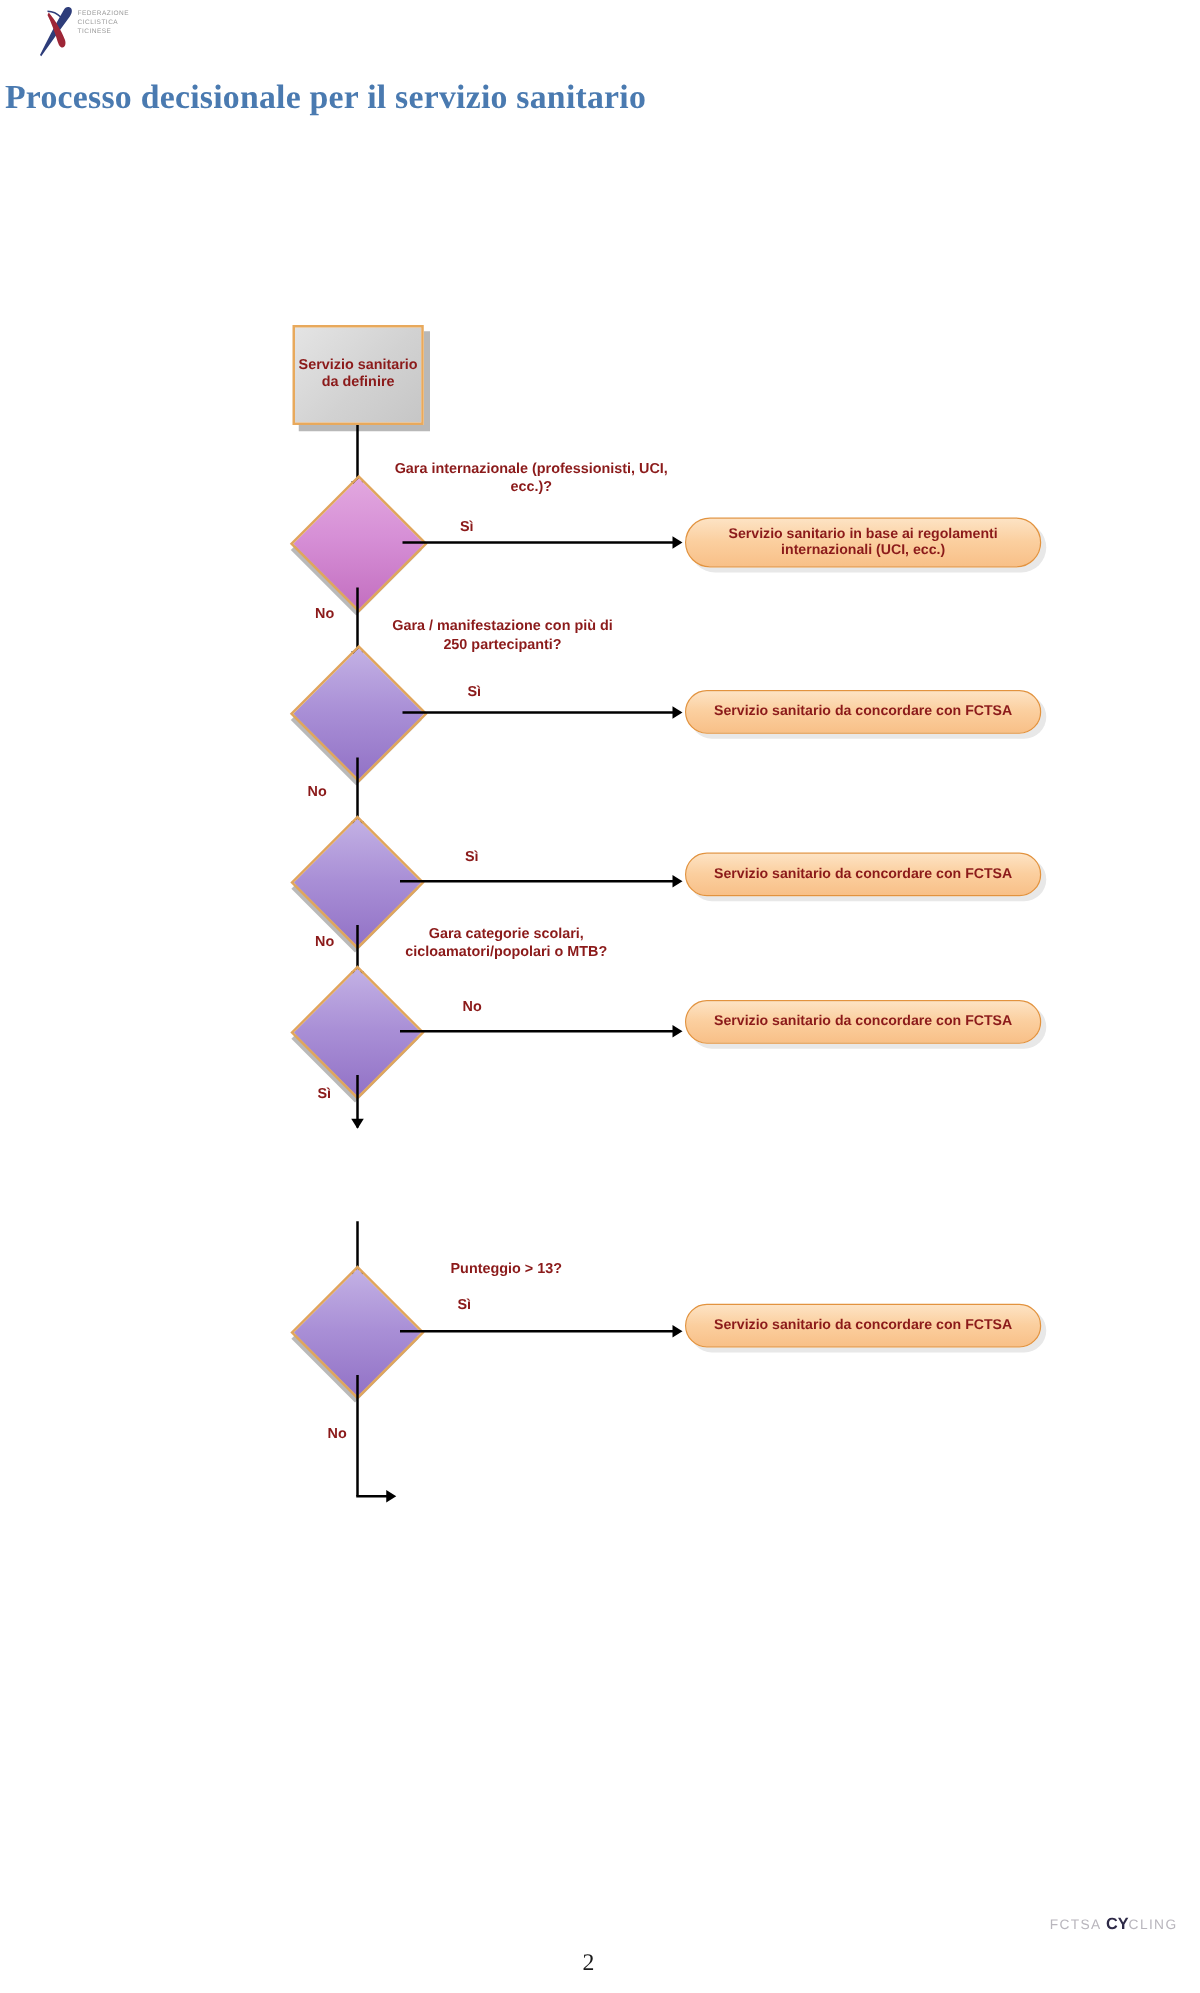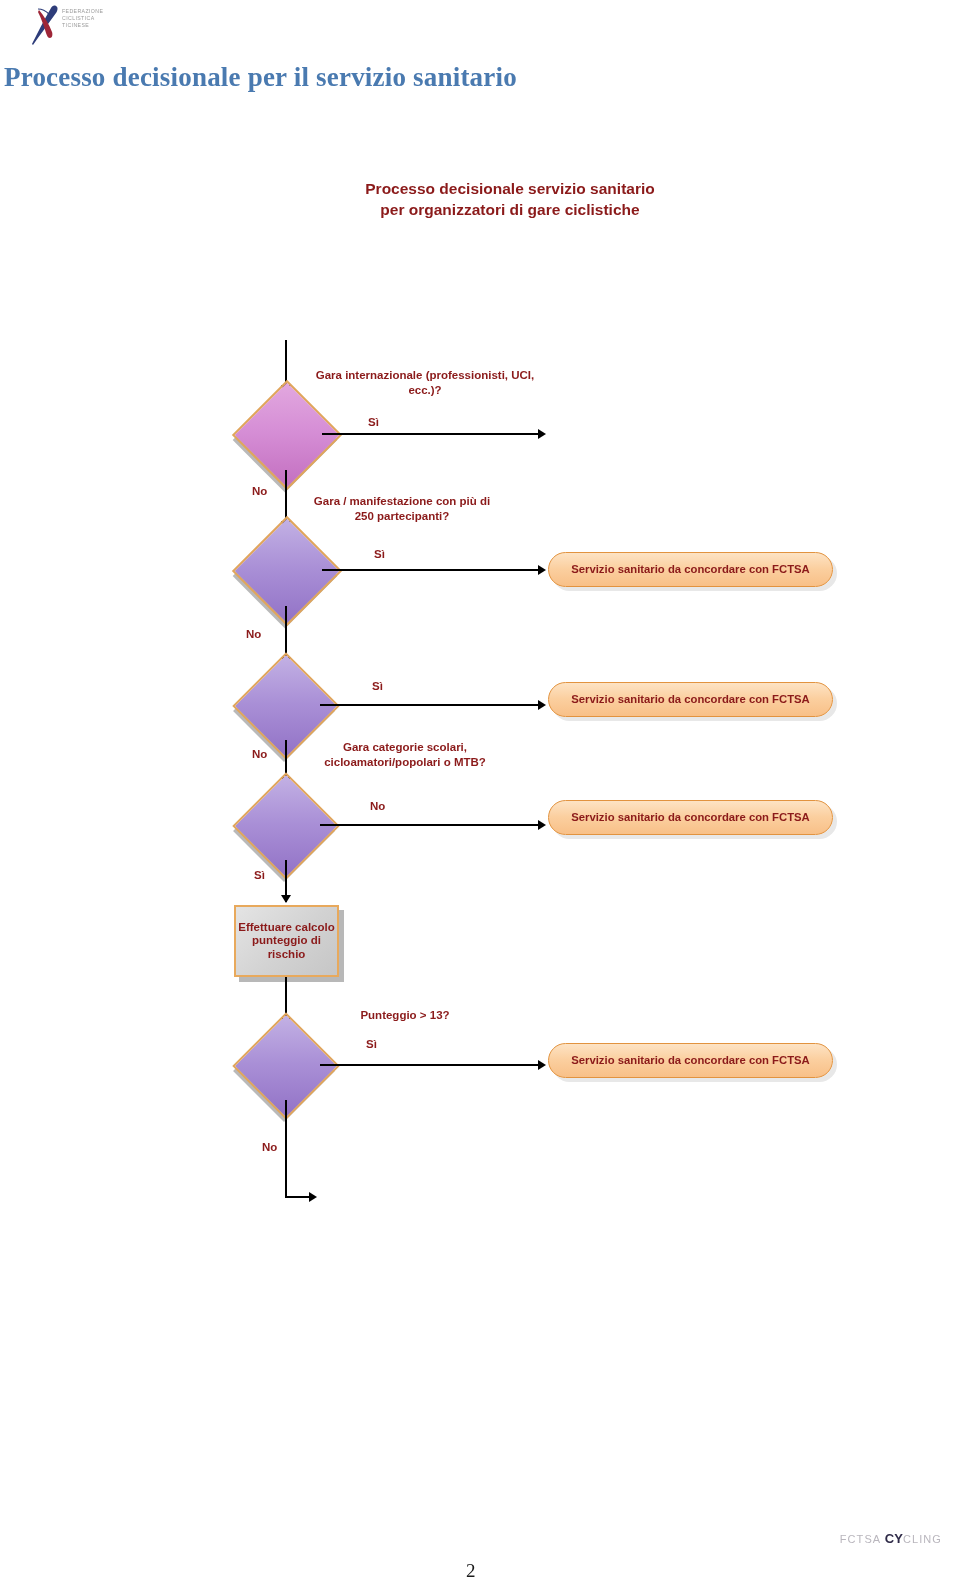--- a/index.html
+++ b/index.html
@@ -215,7 +215,6 @@
 
 <div id="flowchart">
 
-  <div class="fc-title" style="left:355px; top:178px; width:310px;">Processo decisionale servizio sanitario per organizzatori di gare ciclistiche</div>
 
 
   <div class="fc-line v" style="left:285px; top:340px; height:52px;"></div>

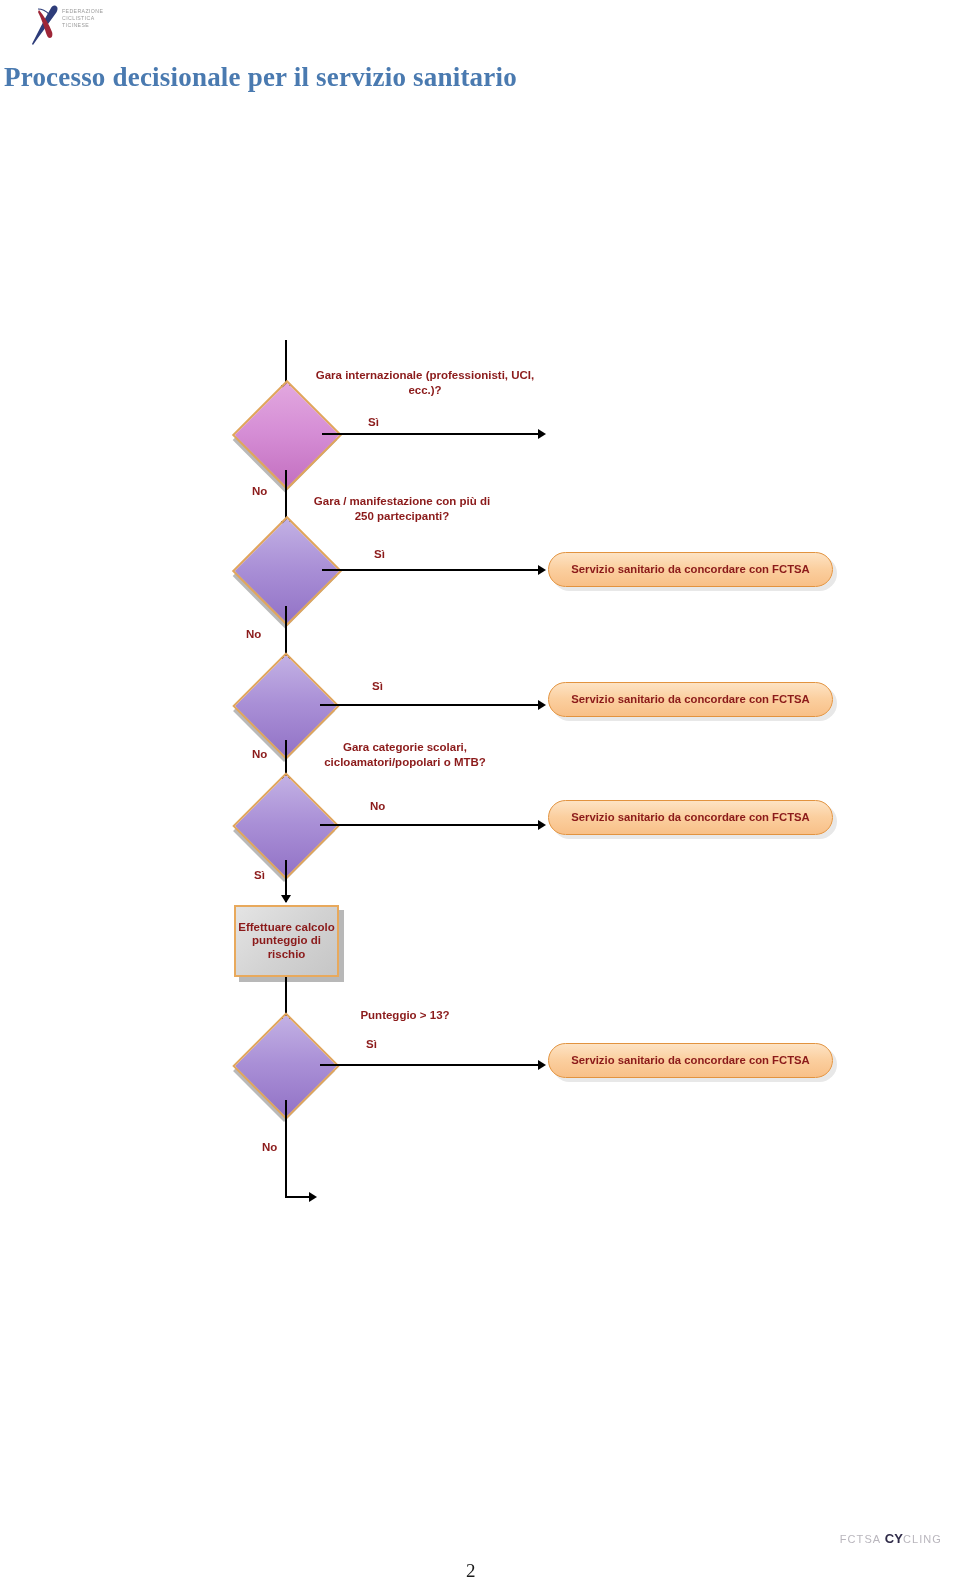--- a/index.html
+++ b/index.html
@@ -216,6 +216,7 @@
 <div id="flowchart">
 
 
+  <div class="fc-node fc-process" style="left:234px; top:260px; width:105px; height:80px;">Servizio sanitario da definire</div>
 
   <div class="fc-line v" style="left:285px; top:340px; height:52px;"></div>
   <div class="fc-arrow down" style="left:281px; top:385px;"></div>

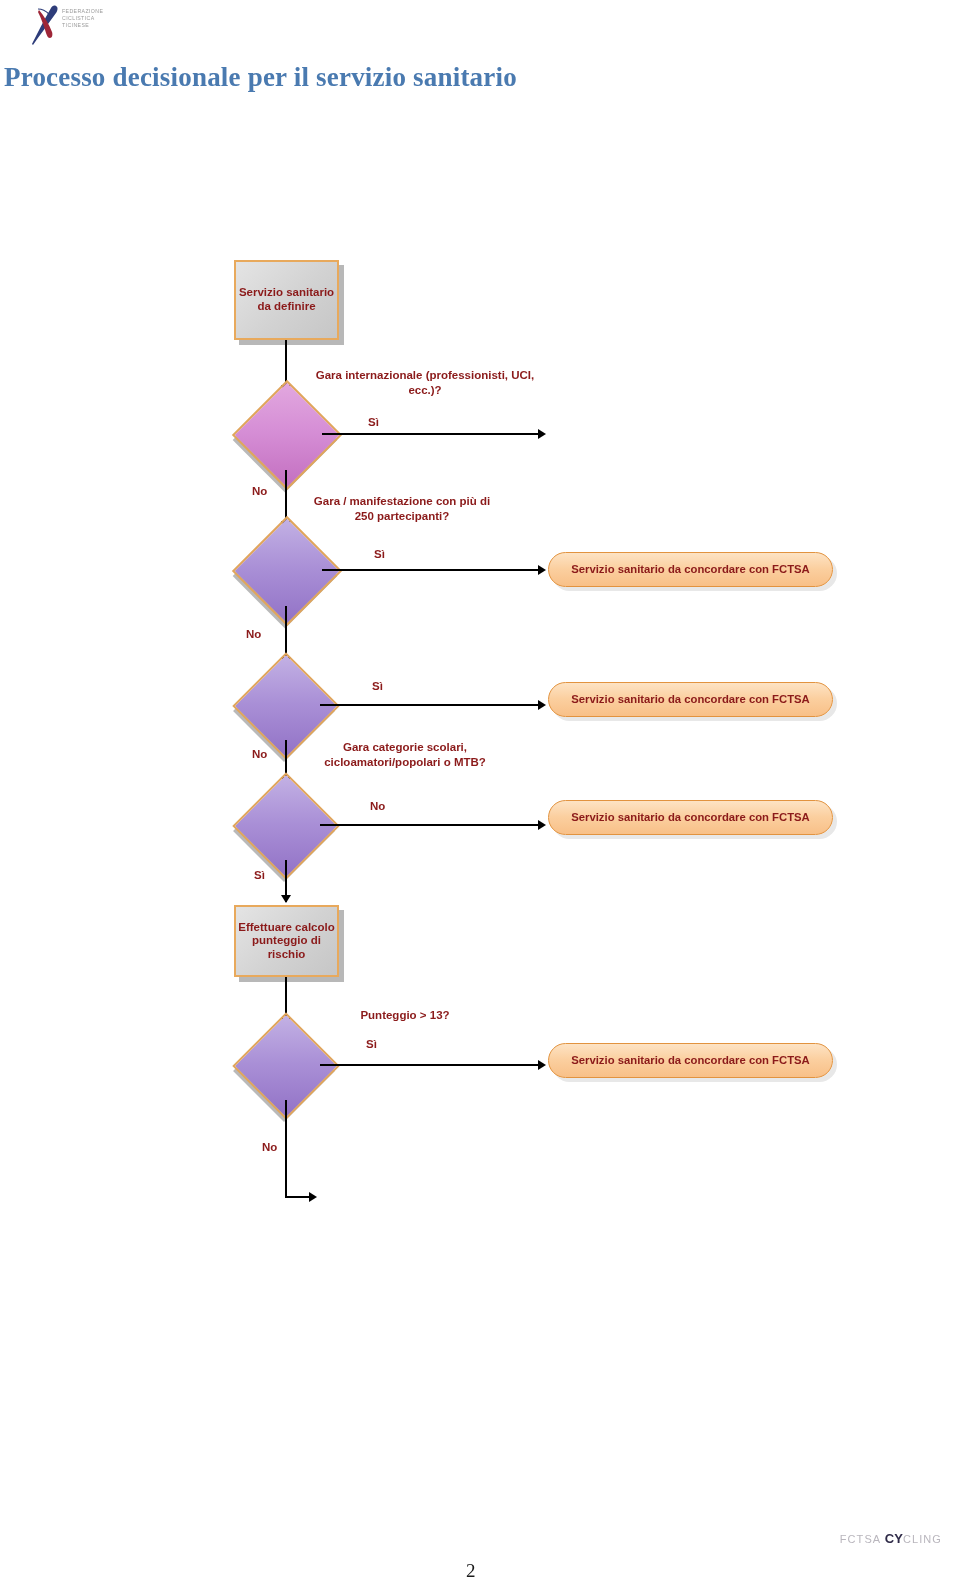--- a/index.html
+++ b/index.html
@@ -231,6 +231,7 @@
 
   <div class="fc-line h" style="left:322px; top:433px; width:222px;"></div>
   <div class="fc-arrow right" style="left:538px; top:429px;"></div>
+  <div class="fc-node fc-result two-line" style="left:548px; top:414px; width:285px; height:40px;">Servizio sanitario in base ai regolamenti internazionali (UCI, ecc.)</div>
 
   <div class="fc-line v" style="left:285px; top:470px; height:58px;"></div>
   <div class="fc-arrow down" style="left:281px; top:521px;"></div>

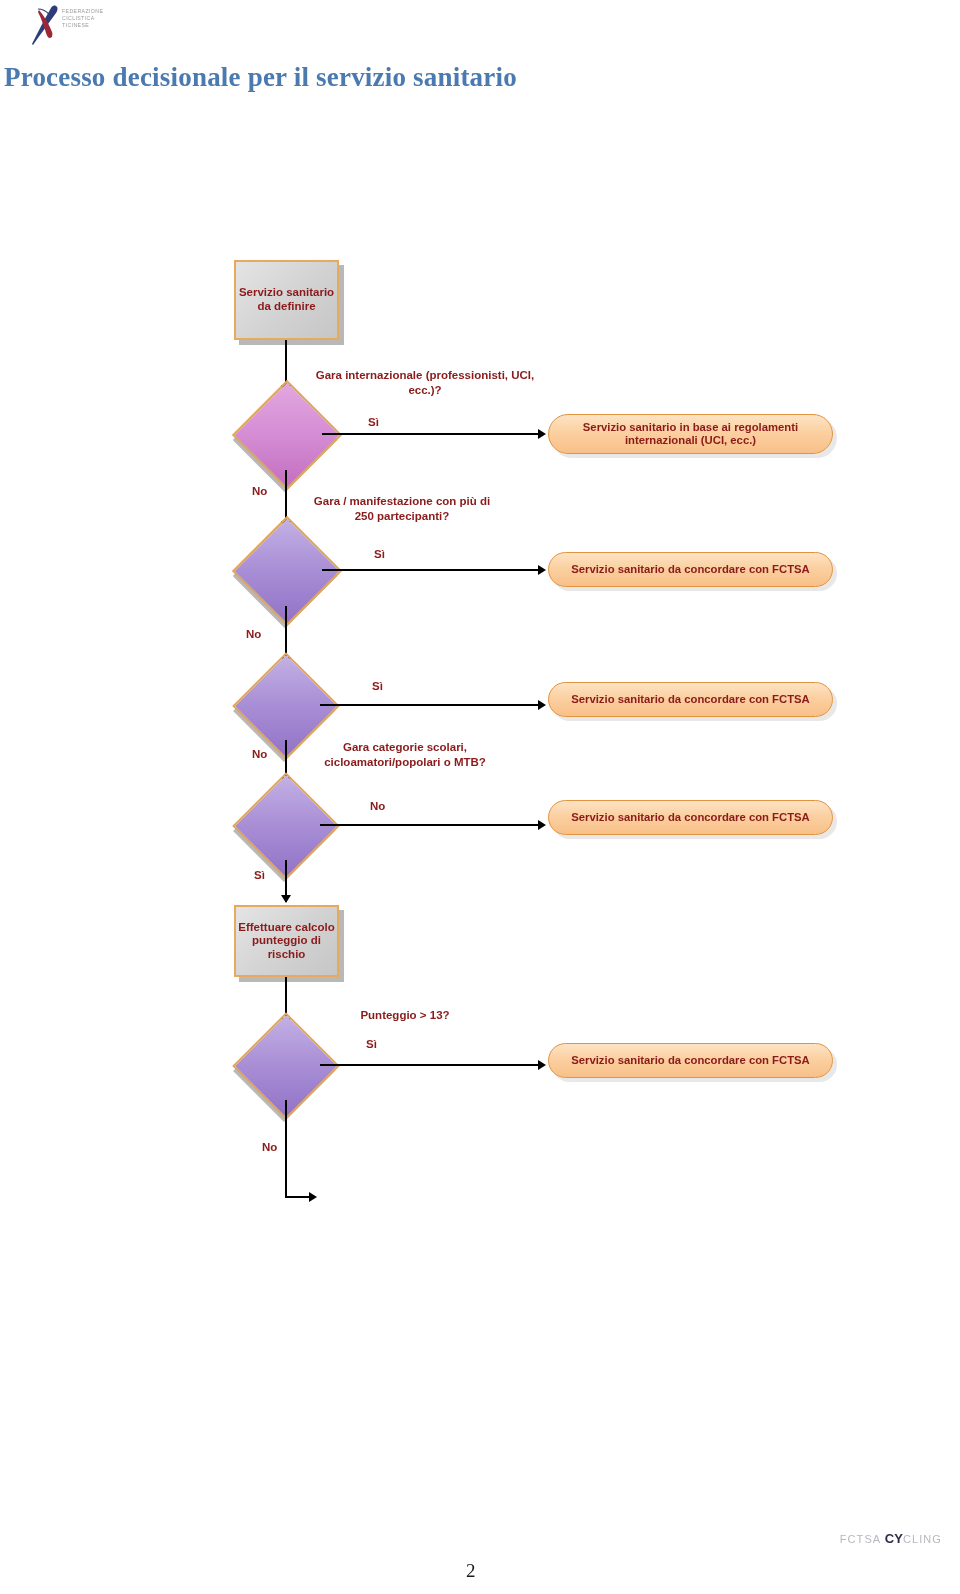--- a/index.html
+++ b/index.html
@@ -280,7 +280,6 @@
   <div class="fc-line v" style="left:285px; top:860px; height:42px;"></div>
   <div class="fc-arrow down" style="left:281px; top:895px;"></div>
 
-  <div class="fc-node fc-process" style="left:234px; top:905px; width:105px; height:72px;">Effettuare calcolo punteggio di rischio</div>
 
   <div class="fc-line v" style="left:285px; top:977px; height:48px;"></div>
   <div class="fc-arrow down" style="left:281px; top:1018px;"></div>

